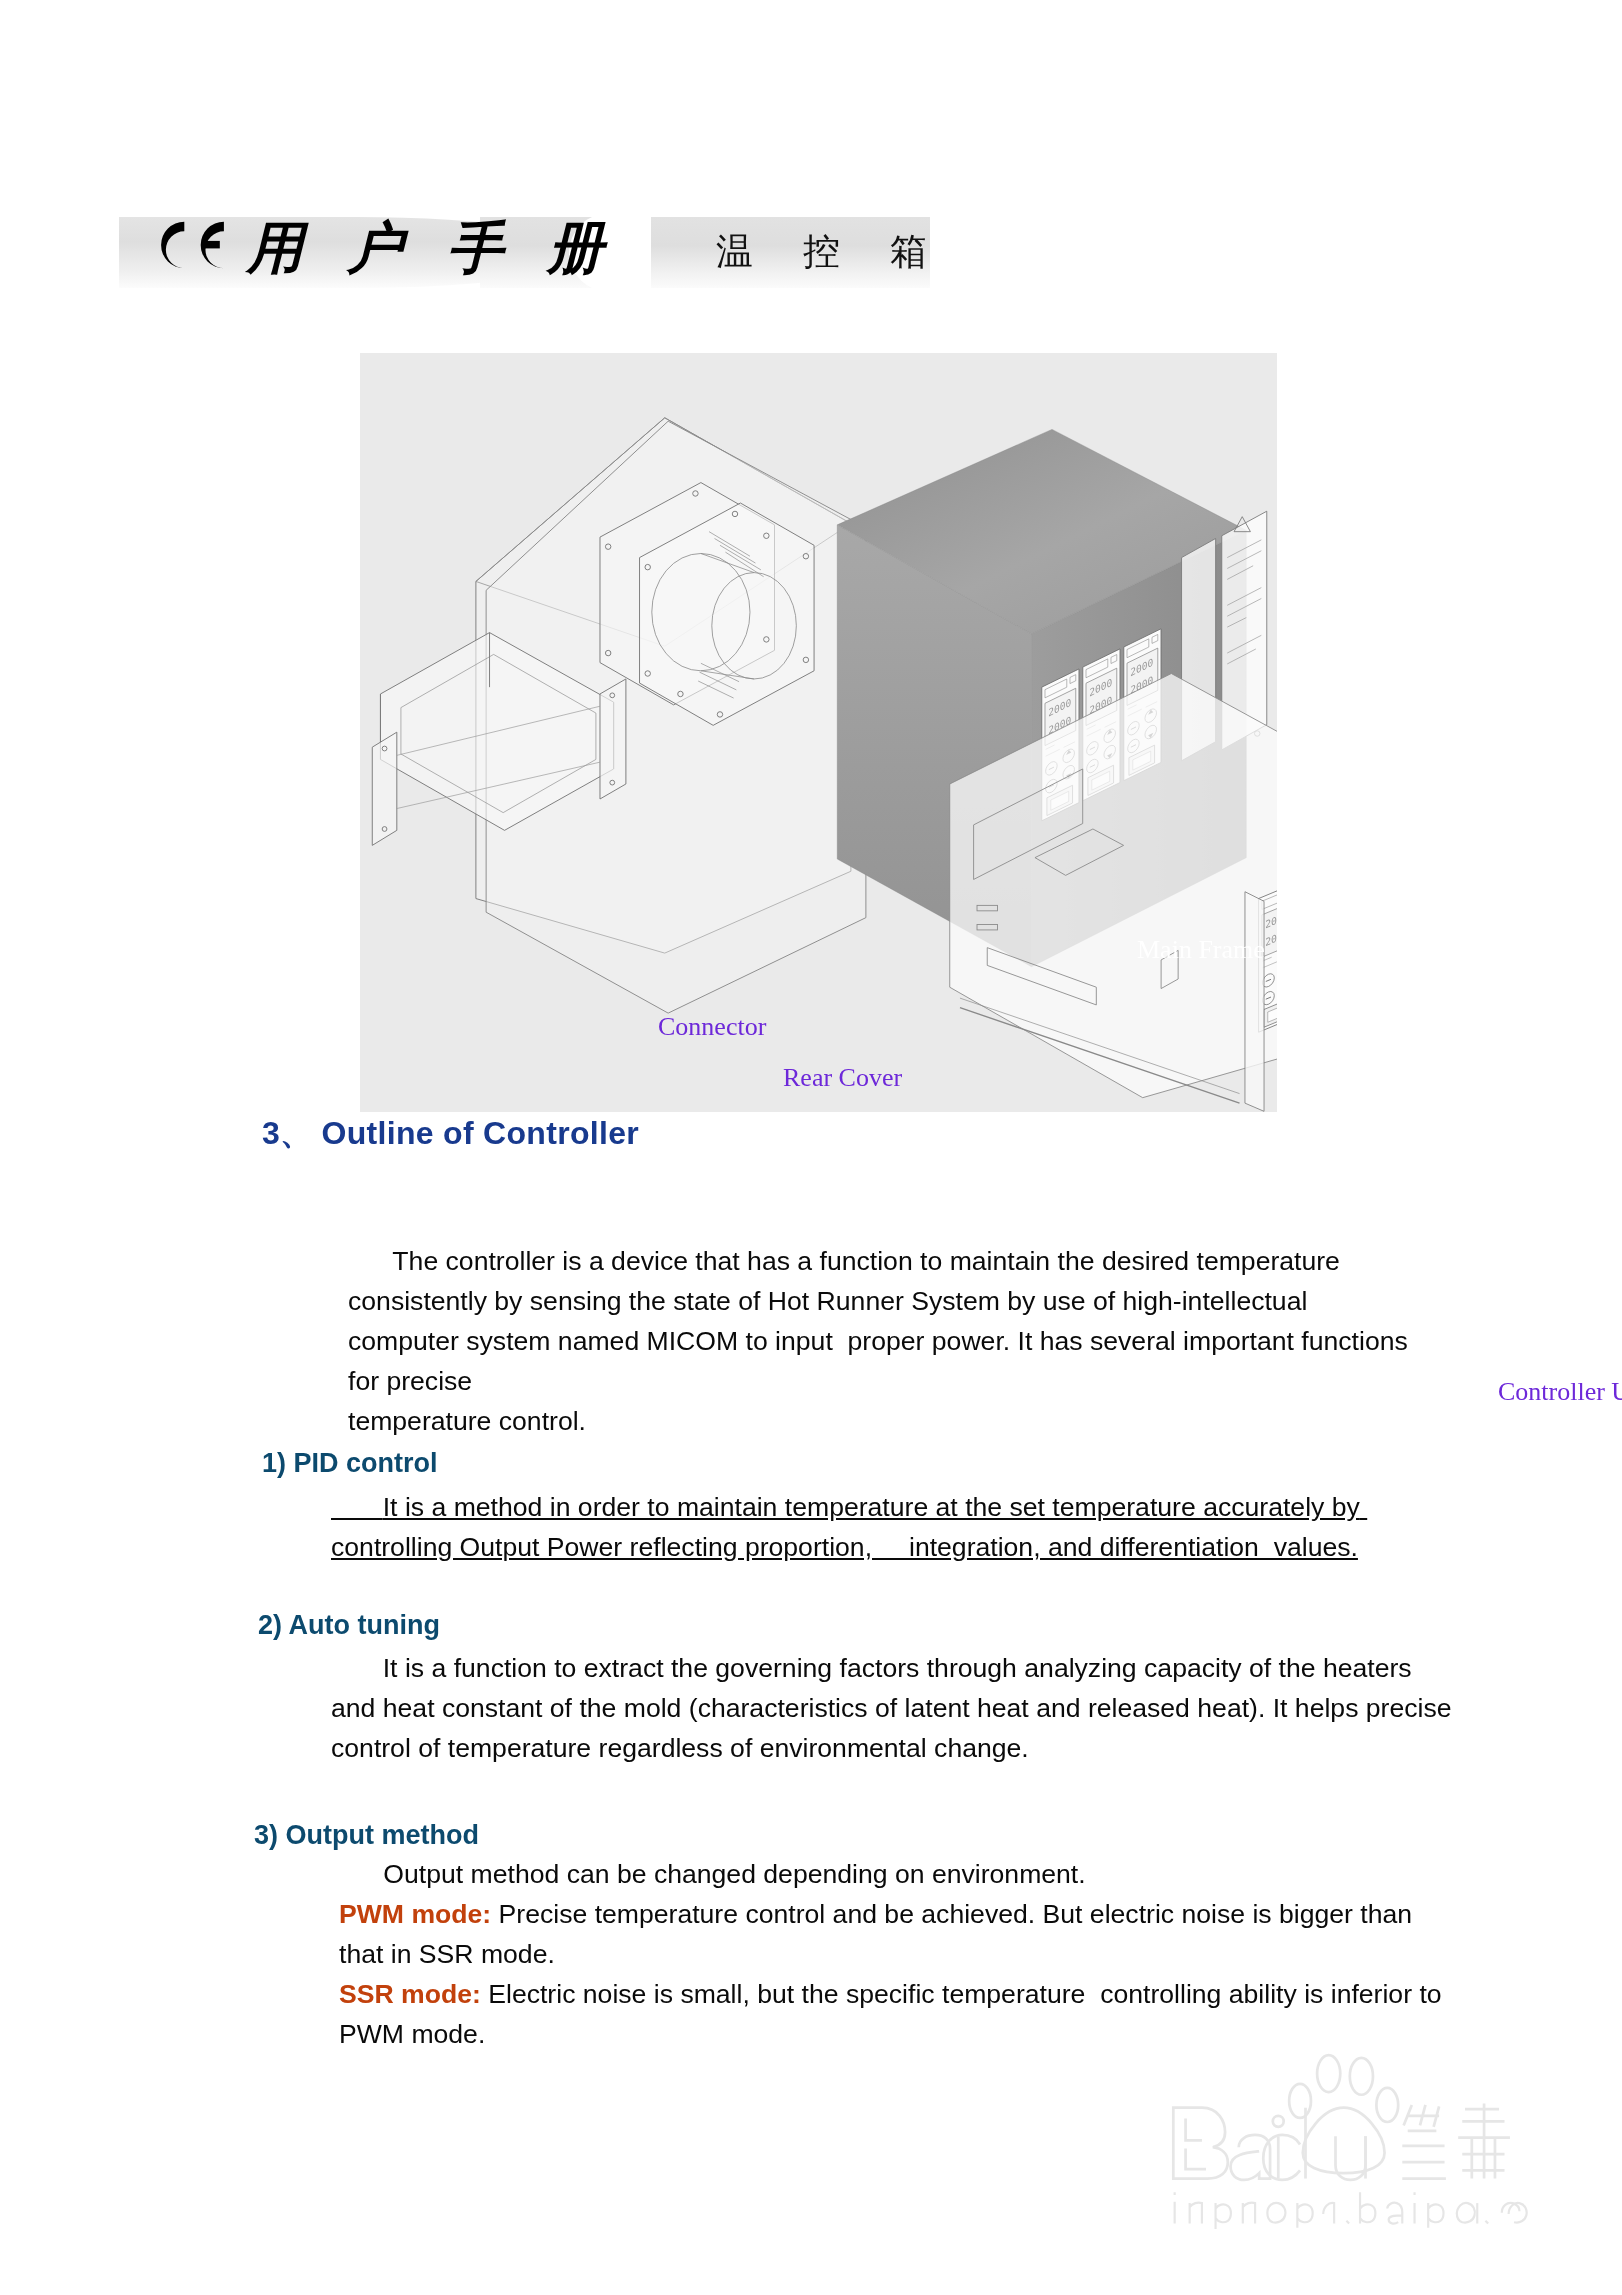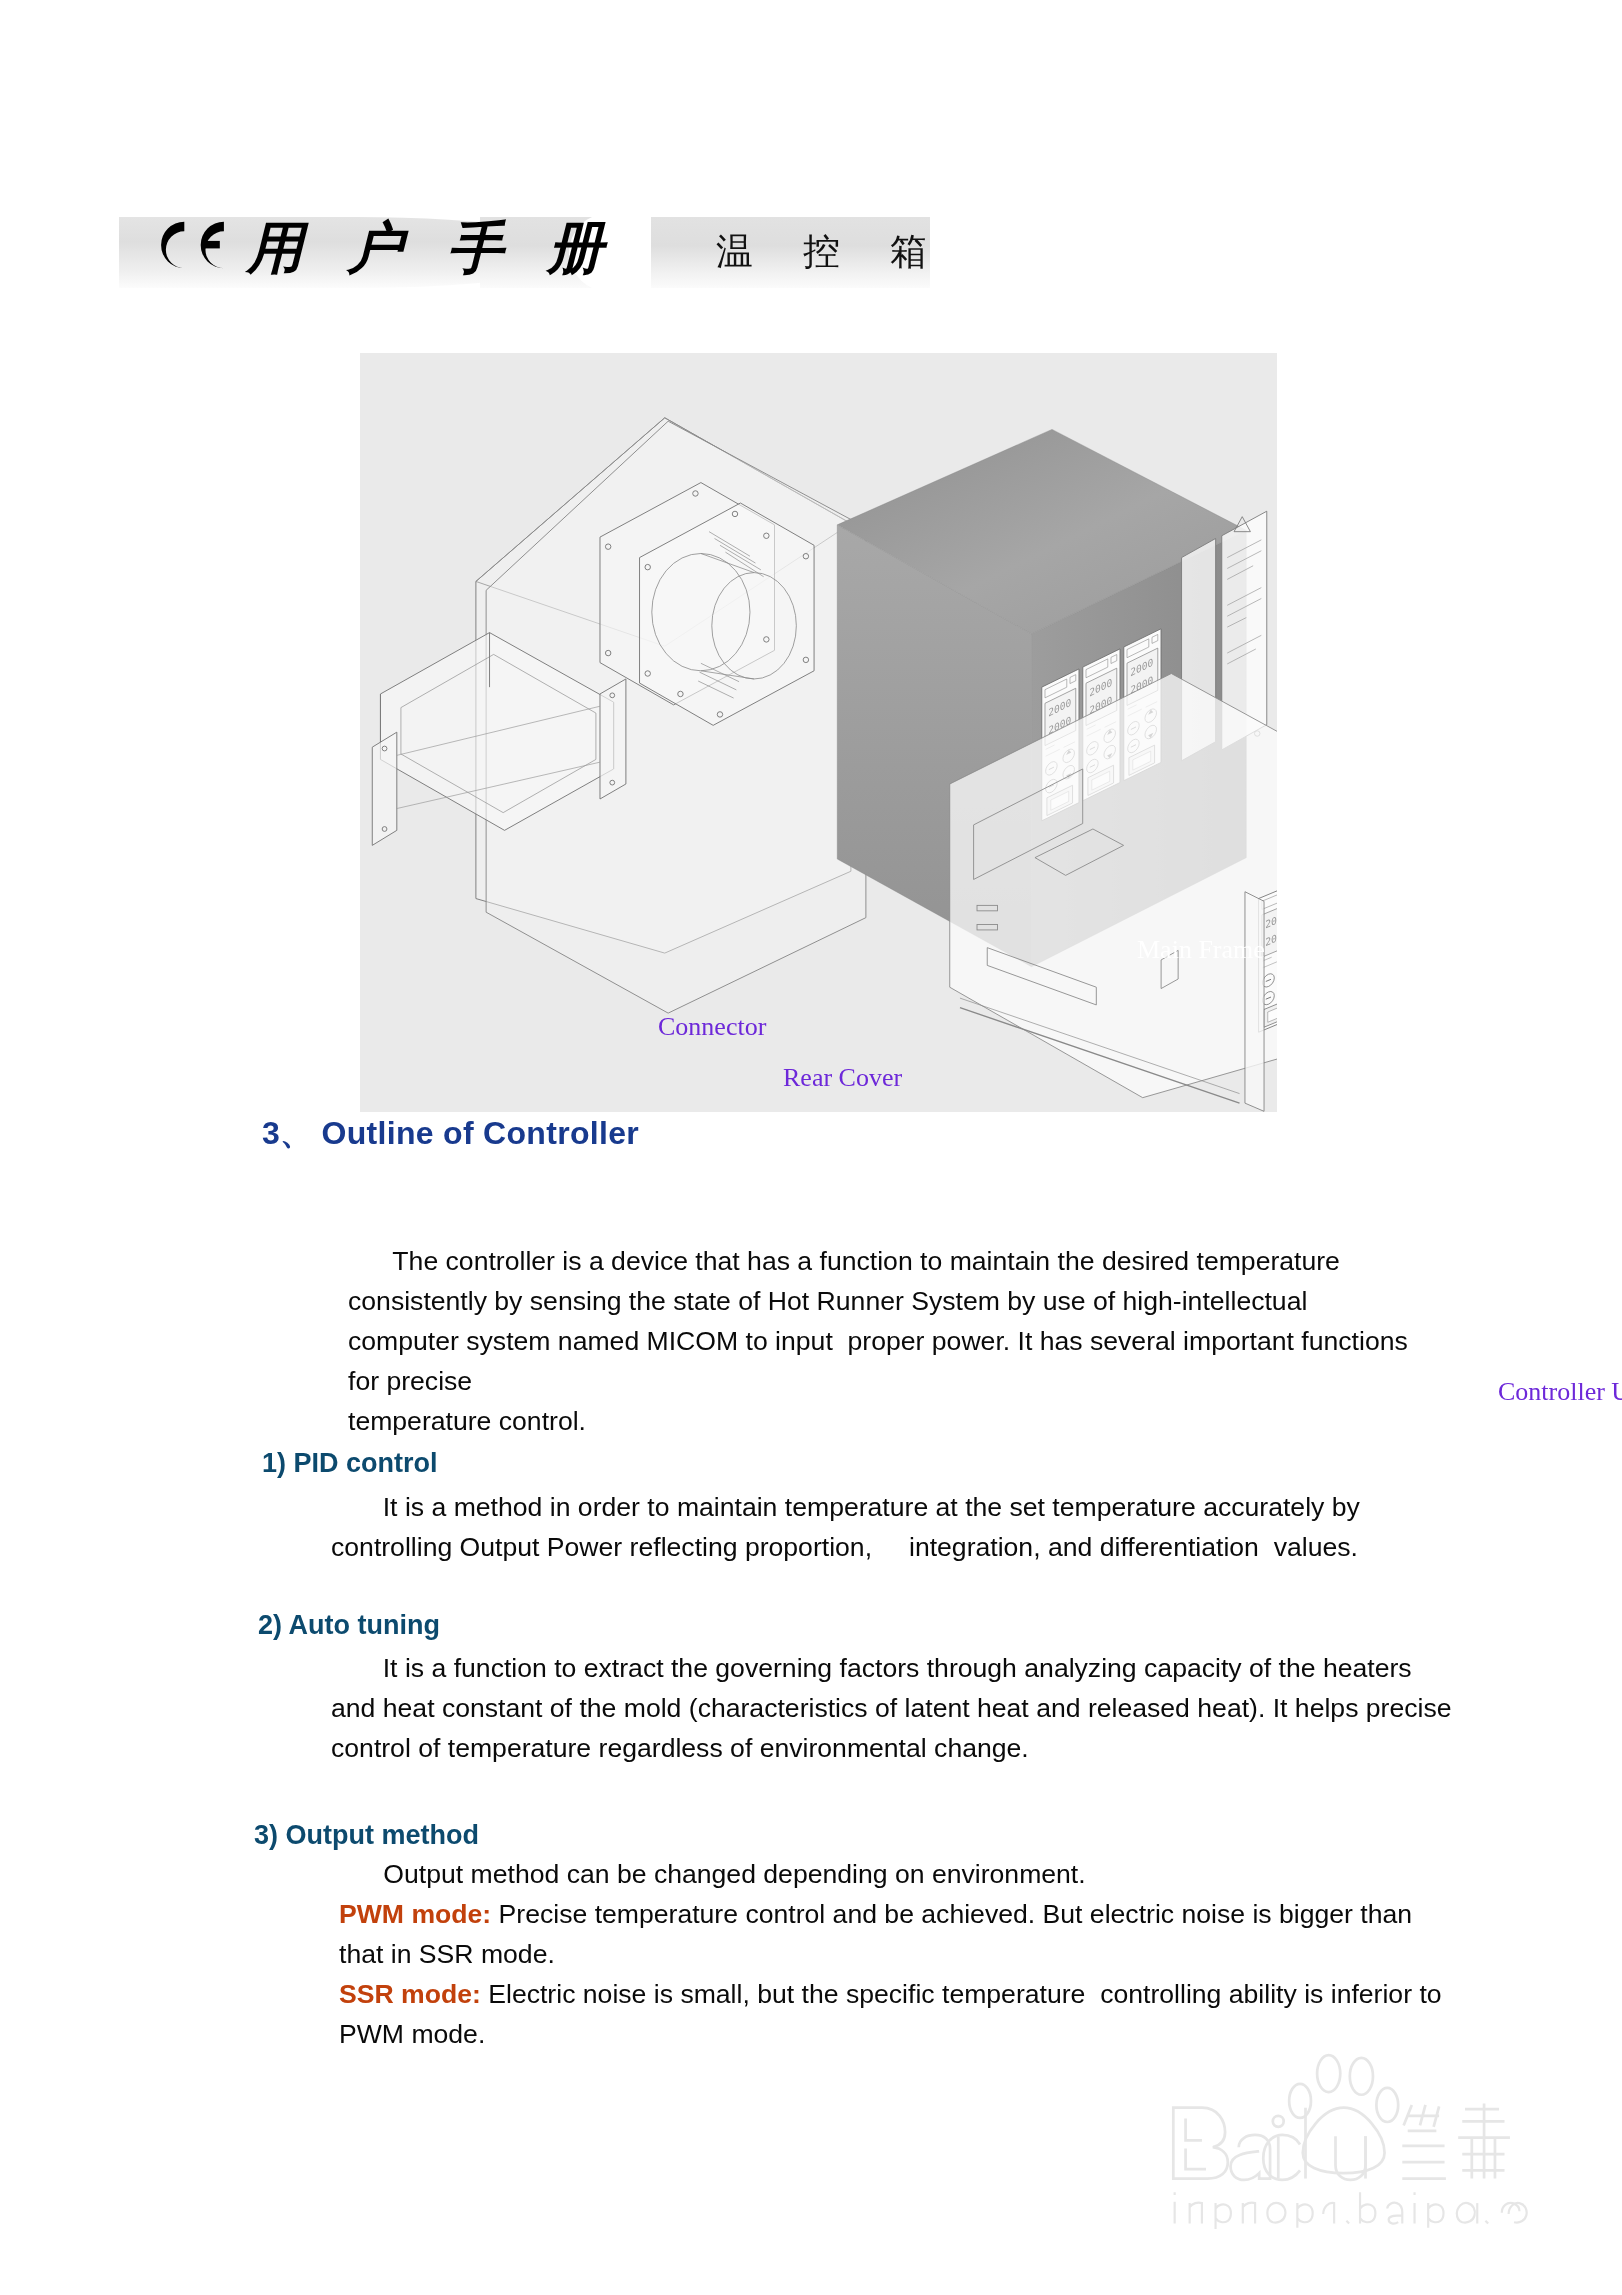--- a/index.html
+++ b/index.html
@@ -155,7 +155,7 @@
   #heading-outline        { left: 262px;  top: 1112px; }
   #para-intro             { left: 348px;  top: 1205px; width: 1063px; margin-top: 36px; }
   #heading-pid            { left: 262px;  top: 1448px; }
-  #para-pid               { left: 331px;  top: 1487px; width: 1090px; }
+  #para-pid               { left: 331px;  top: 1487px; width: 1090px; text-decoration: underline; }
   #heading-autotuning     { left: 258px;  top: 1610px; }
   #para-autotuning        { left: 331px;  top: 1648px; width: 1125px; }
   #heading-output         { left: 254px;  top: 1812px; margin-top: 8px; }

